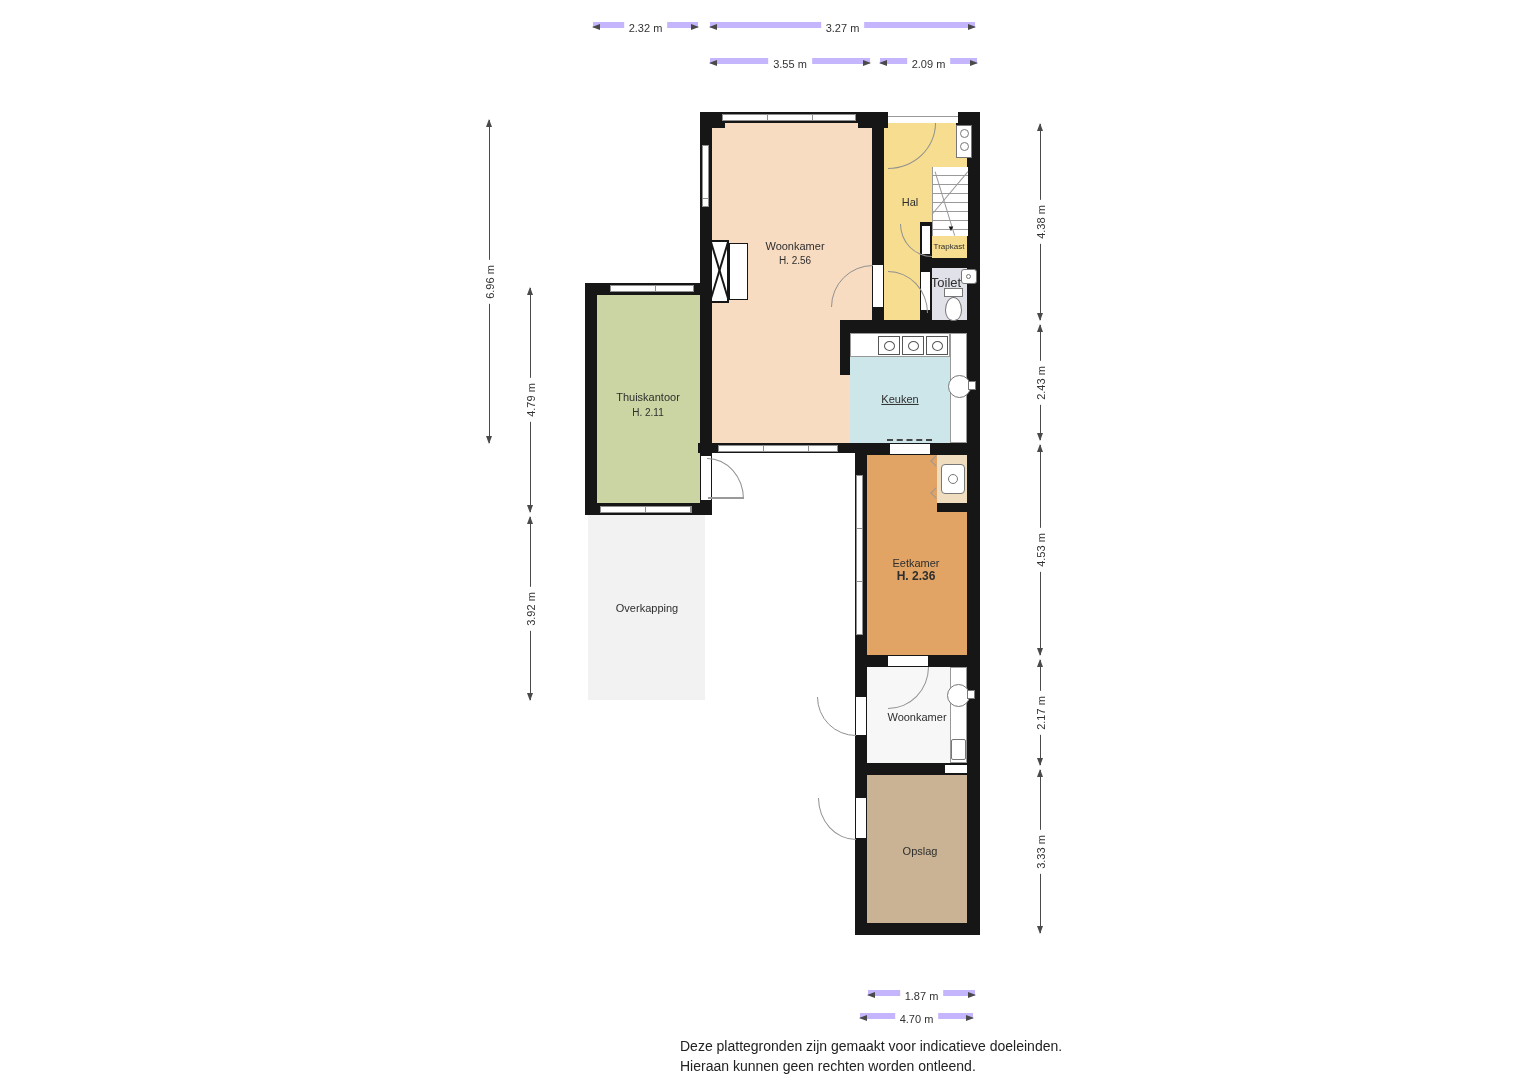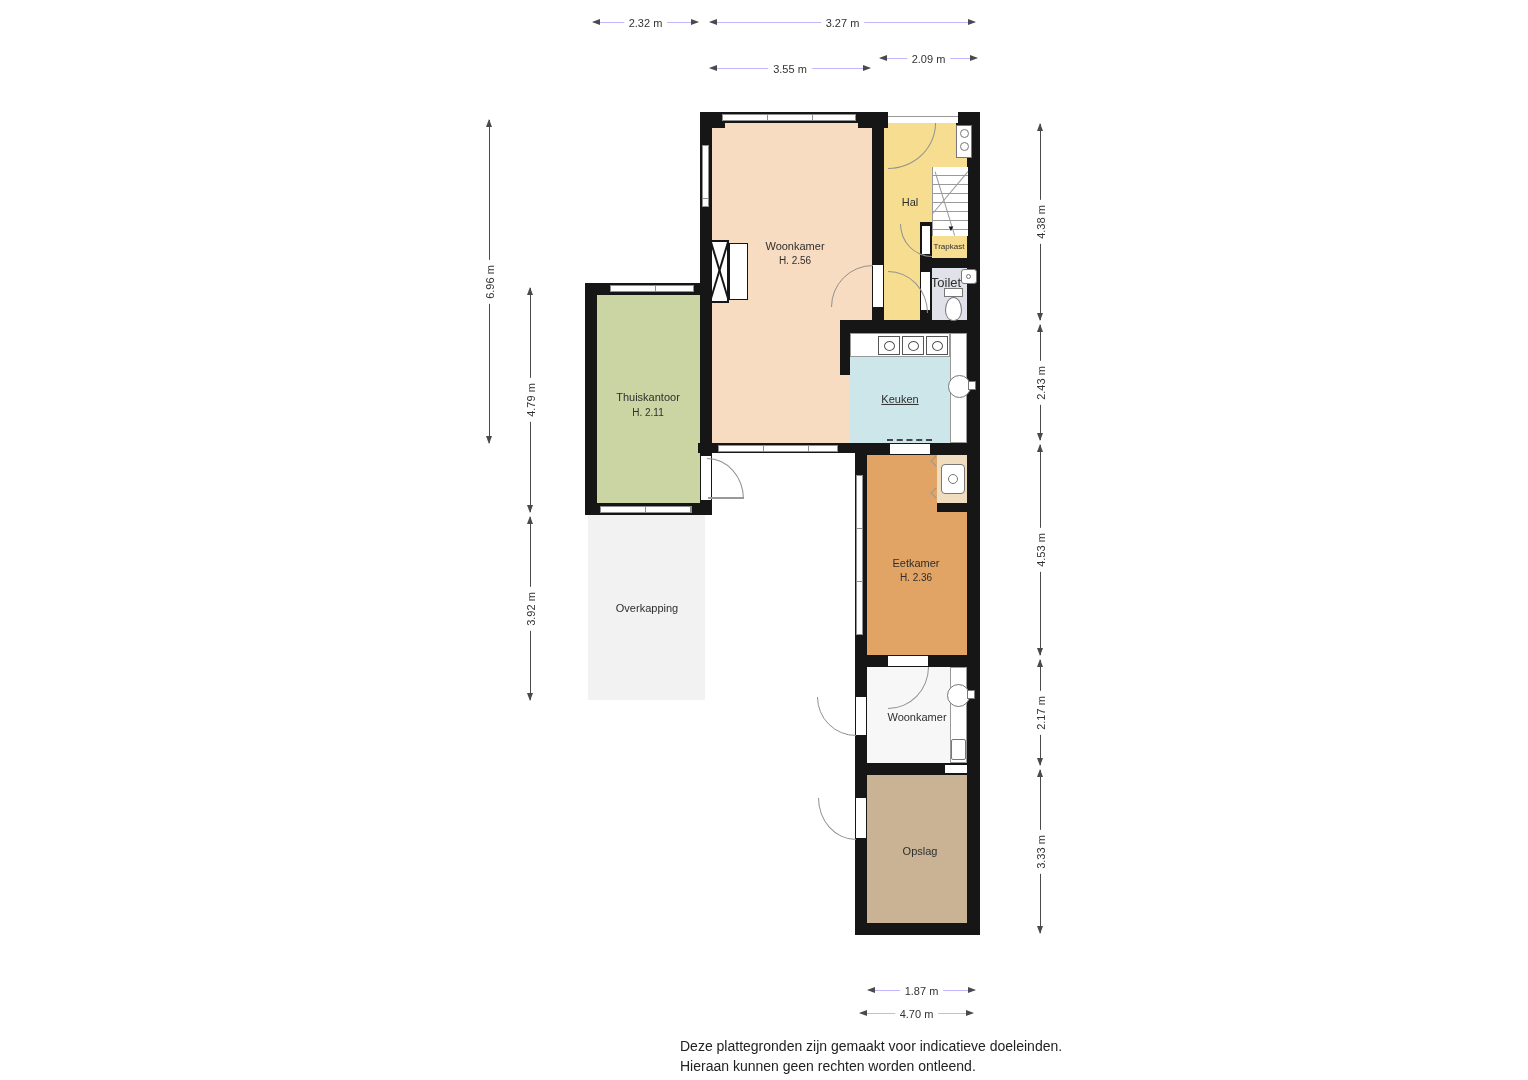--- a/index.html
+++ b/index.html
@@ -32,7 +32,7 @@
           display:flex;align-items:center;justify-content:center;}
   .burner::before{content:"";width:9px;height:8px;border:1px solid #555;border-radius:50%;}
   .zz{width:8px;height:8px;border-left:1.5px solid #999;border-bottom:1.5px solid #999;transform:rotate(45deg);}
-  .dim-h{border-top:1px solid #c4b5fd;}
+  .dim-h{border-top:6px solid #c4b5fd;}
   .dim-h .ah-l{position:absolute;left:-1px;top:-4px;width:0;height:0;
                border-top:3.5px solid transparent;border-bottom:3.5px solid transparent;border-right:8px solid #4a4a4a;}
   .dim-h .ah-r{position:absolute;right:-1px;top:-4px;width:0;height:0;

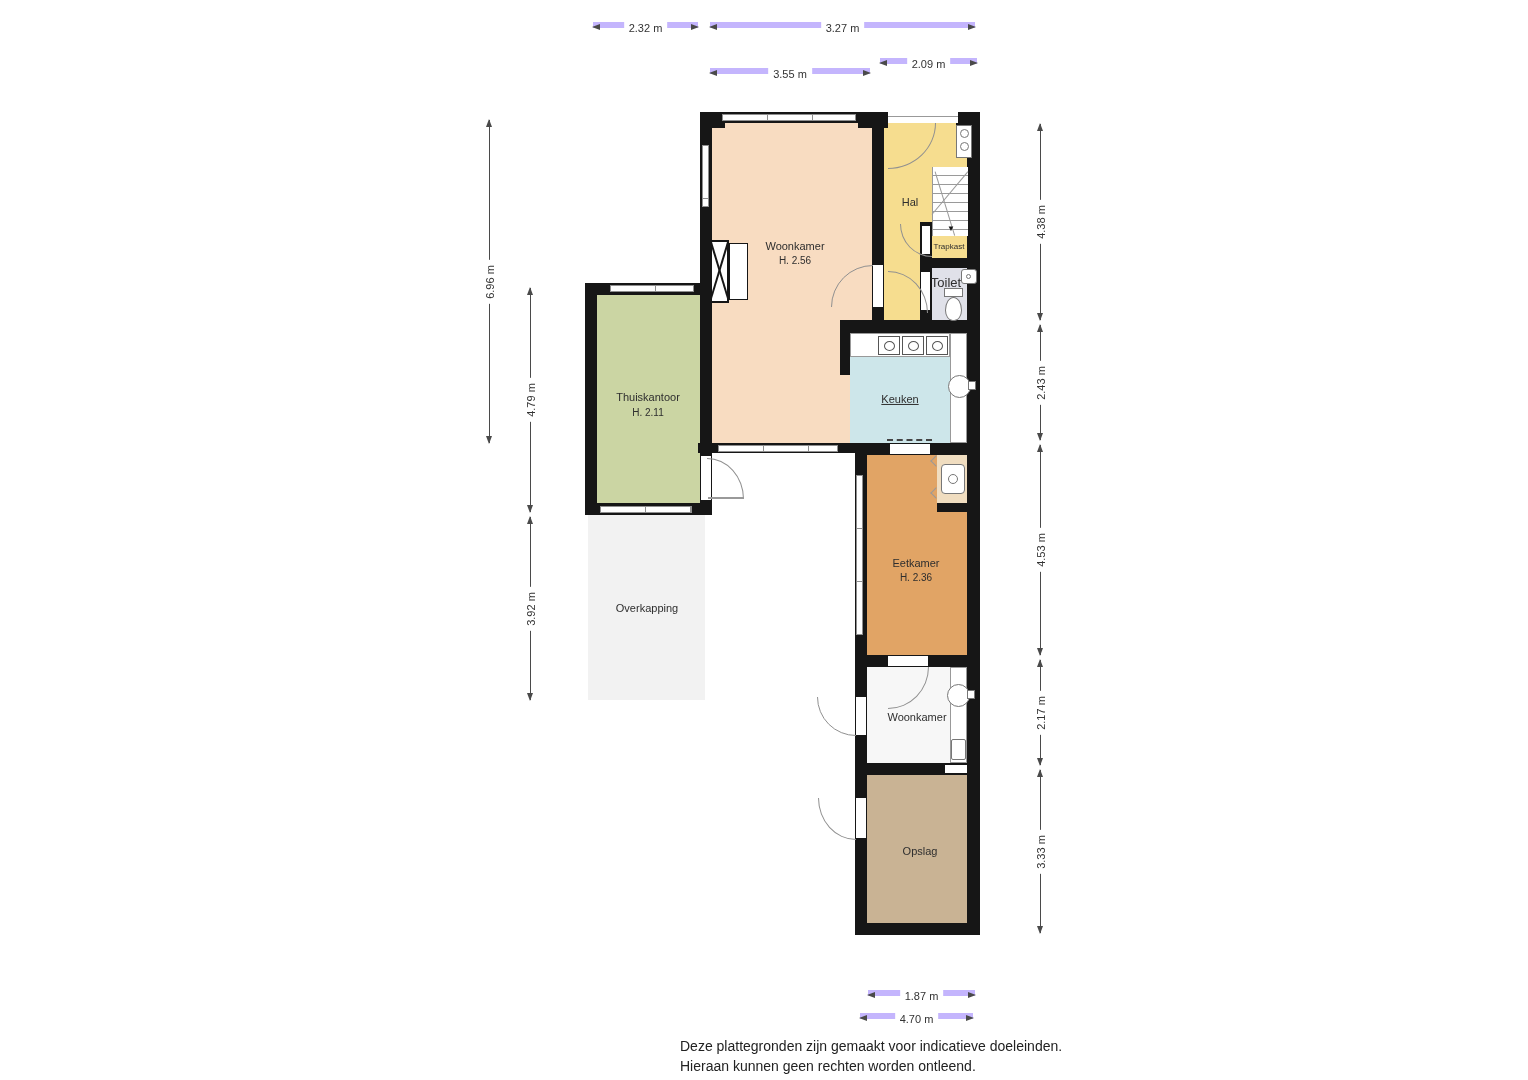--- a/index.html
+++ b/index.html
@@ -189,7 +189,7 @@
       <span class="ah-r"></span>
     <span class="dlabel">3.27 m</span>
   </div>
-  <div class="dim-h" style="left:710px;top:58px;width:160px;margin-top:10px;">
+  <div class="dim-h" style="left:710px;top:58px;width:160px;">
     <span class="ah-l"></span>
       <span class="ah-r"></span>
     <span class="dlabel">3.55 m</span>

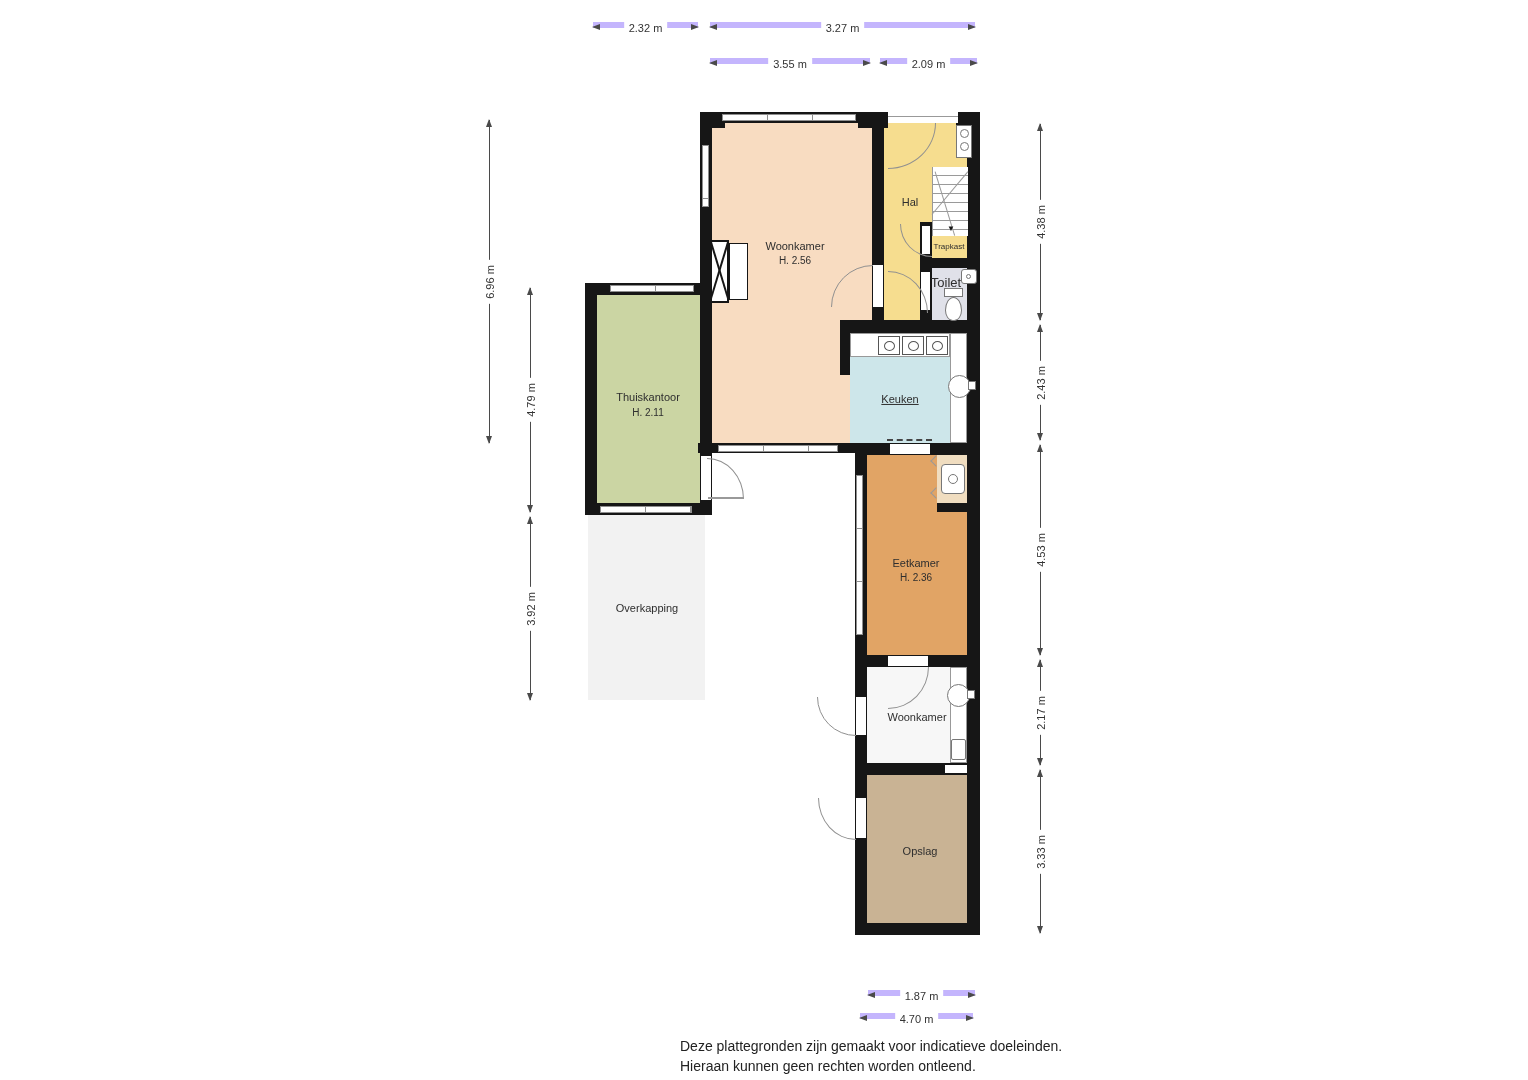--- a/index.html
+++ b/index.html
@@ -175,7 +175,7 @@
   <div class="lbl" style="left:648px;top:412px;font-size:10px;">H. 2.11</div>
   <div class="lbl" style="left:647px;top:608px;">Overkapping</div>
   <div class="lbl" style="left:916px;top:563px;text-align:right;">Eetkamer</div>
-  <div class="lbl" style="left:916px;top:577px;font-size:10px;">H. 2.36</div>
+  <div class="lbl" style="left:916px;top:577px;font-size:12px;font-weight:bold;">H. 2.36</div>
   <div class="lbl" style="left:917px;top:717px;">Woonkamer</div>
   <div class="lbl" style="left:920px;top:851px;">Opslag</div>
 

